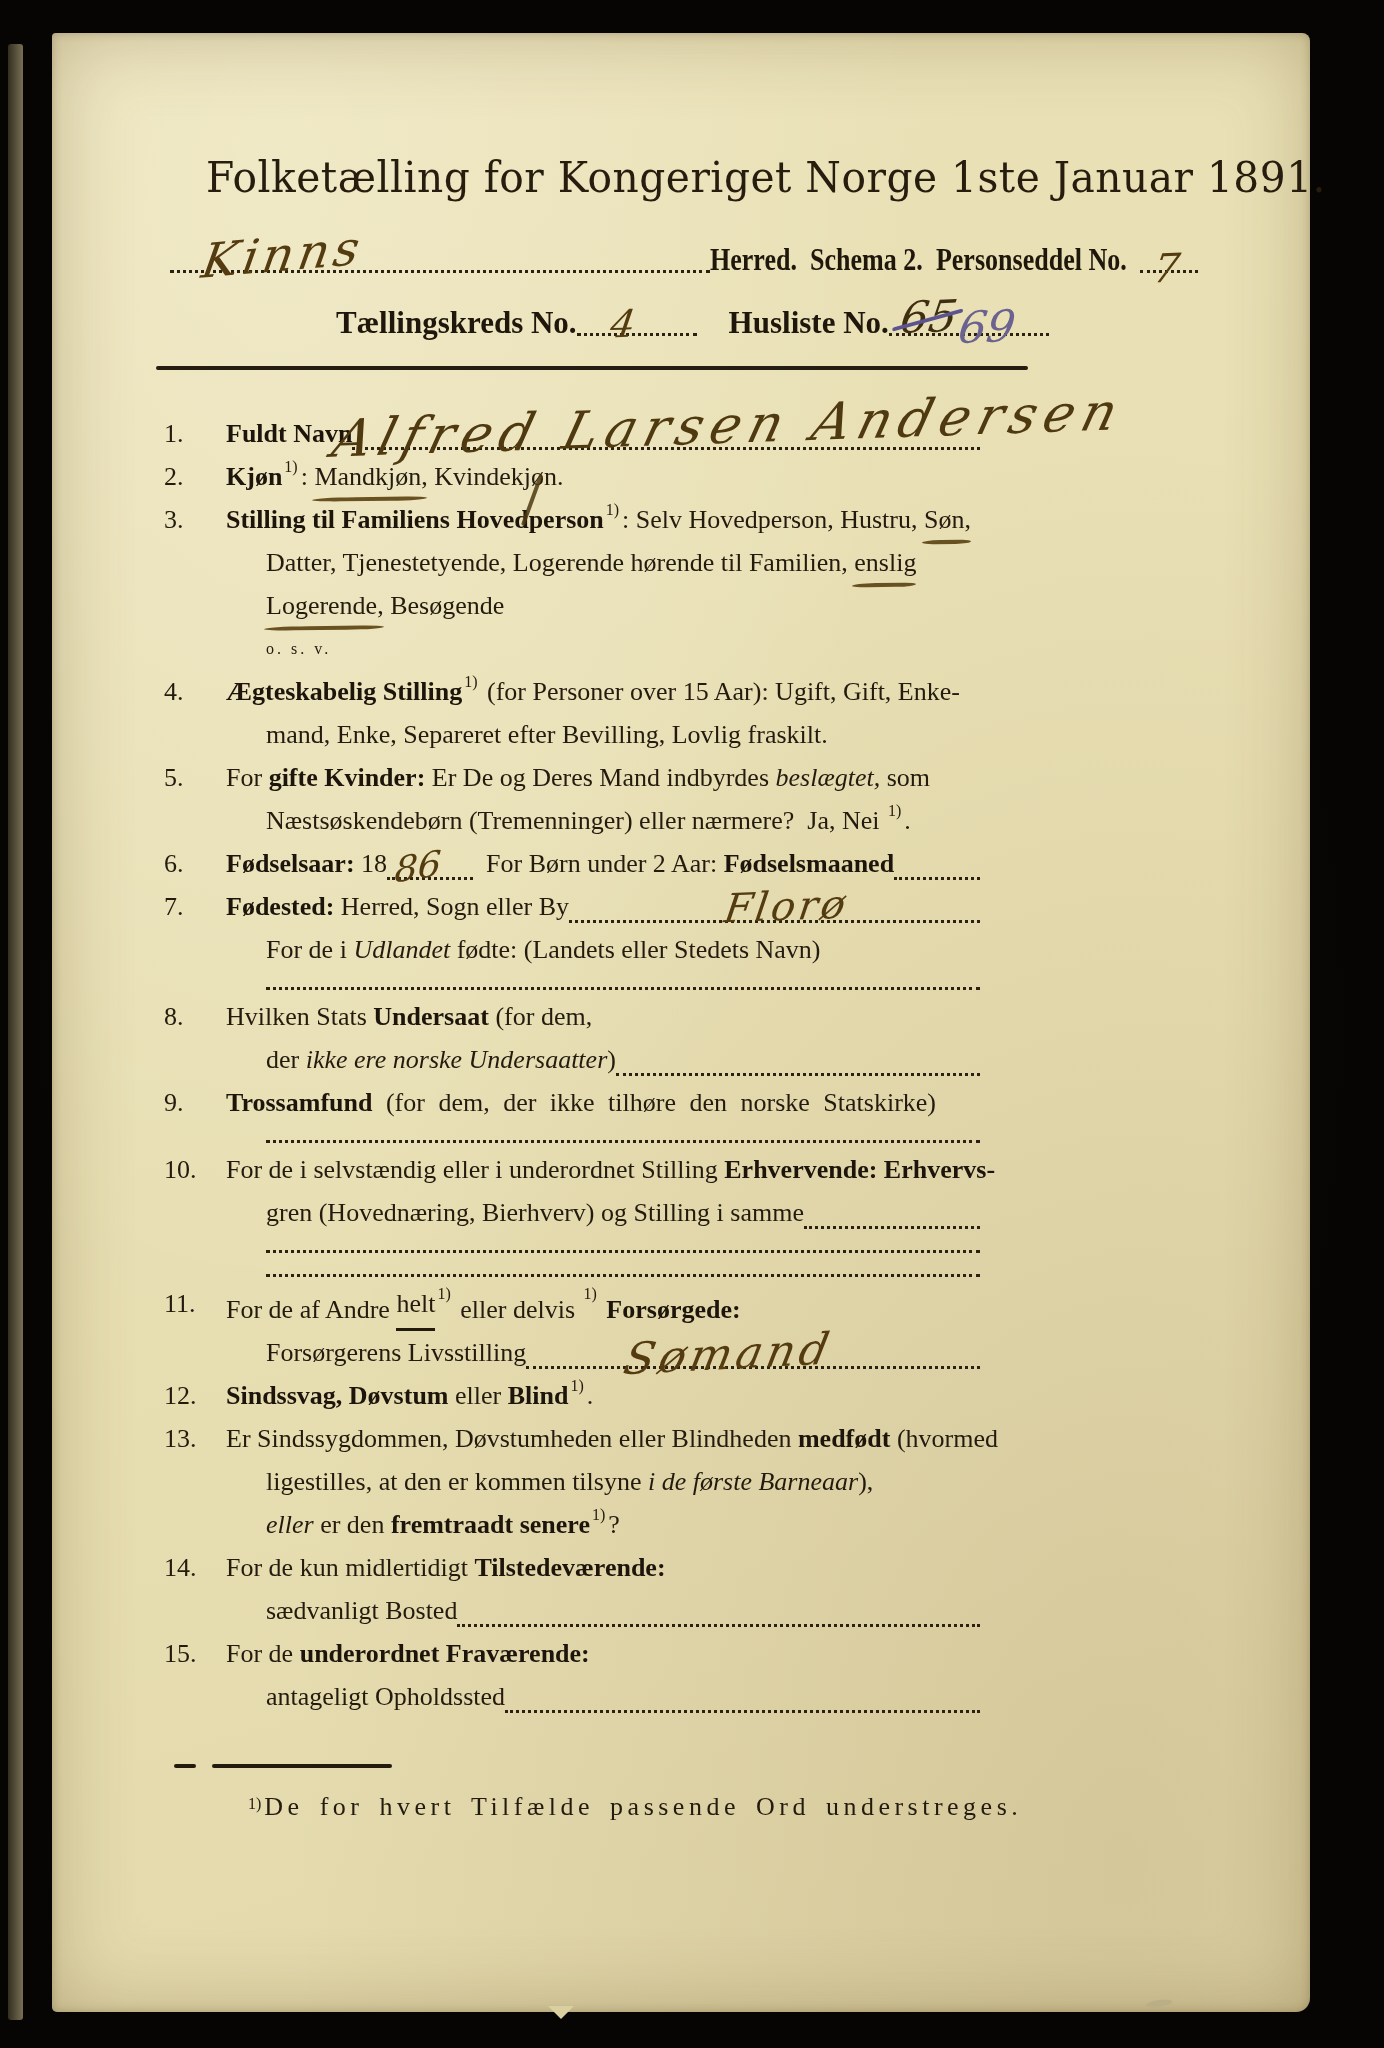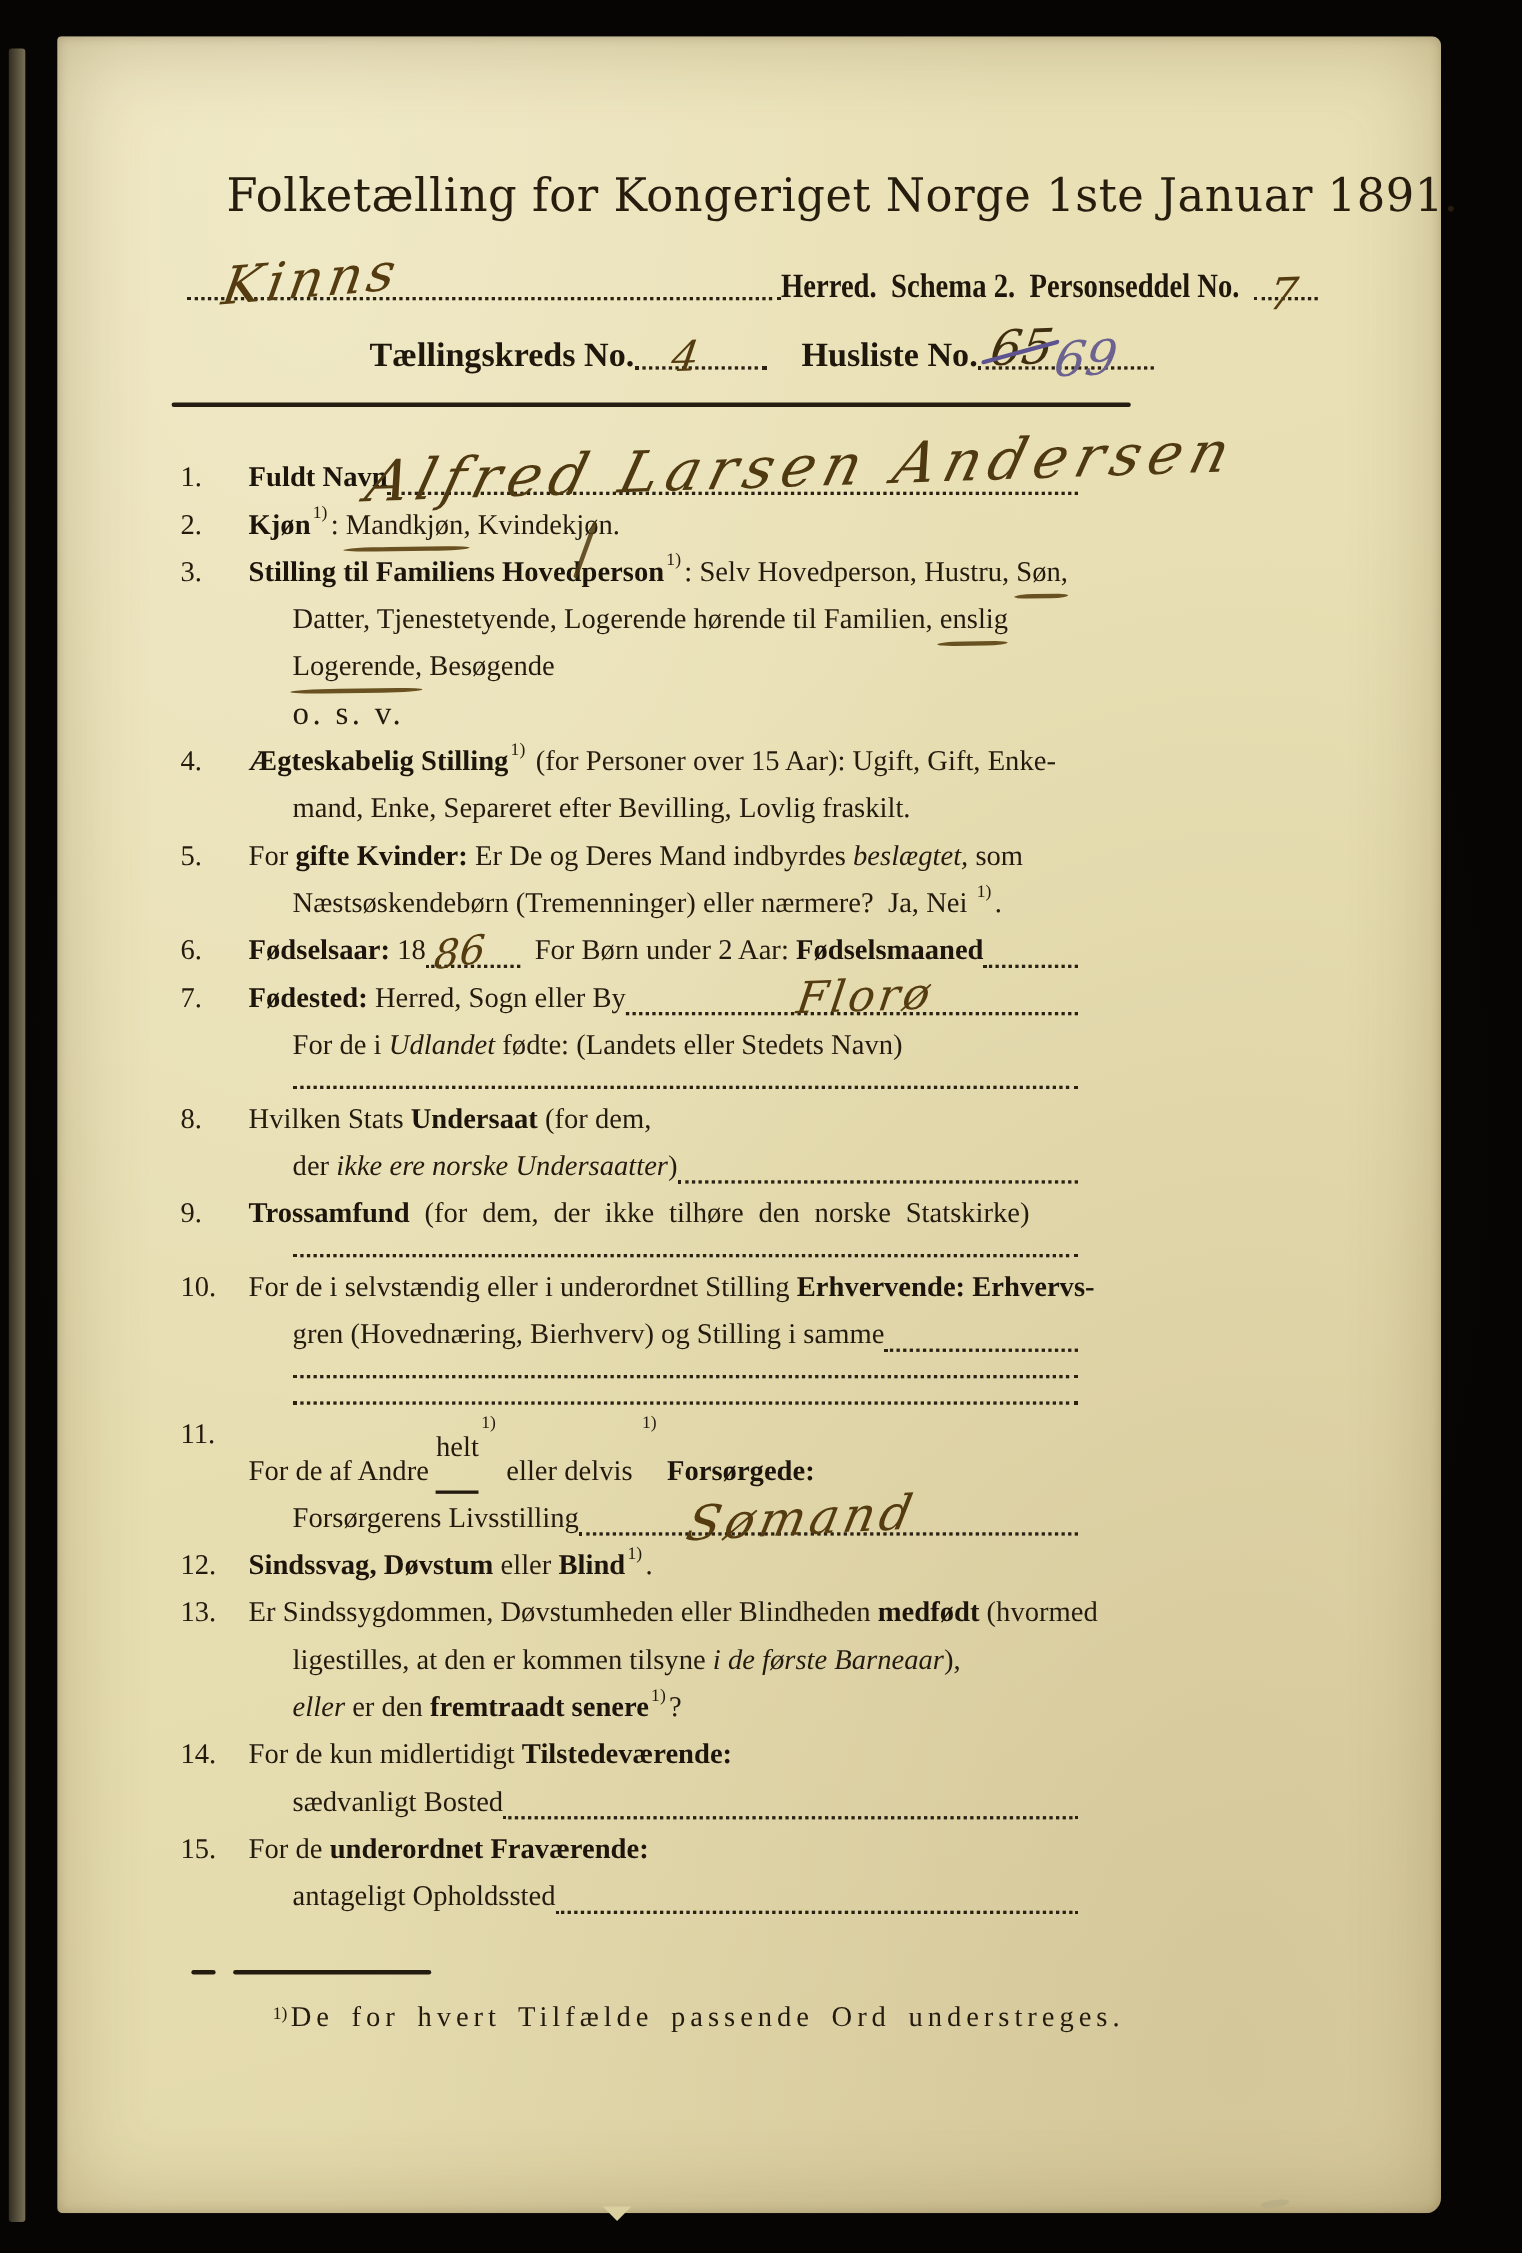--- a/index.html
+++ b/index.html
@@ -54,7 +54,7 @@
   .line{flex:1 1 auto;display:flex;align-items:flex-end;min-width:0;}
   .line.ind{margin-left:40px;}
   .line.gap-top{margin-top:12px;}
-  .line.osv{font-size:30px;letter-spacing:3px;}
+  .line.osv{font-size:16px;letter-spacing:3px;}
   .line.wide{word-spacing:7px;align-items:center;}
   .t{white-space:pre;}
   .b{font-weight:bold;color:#1d150b;}

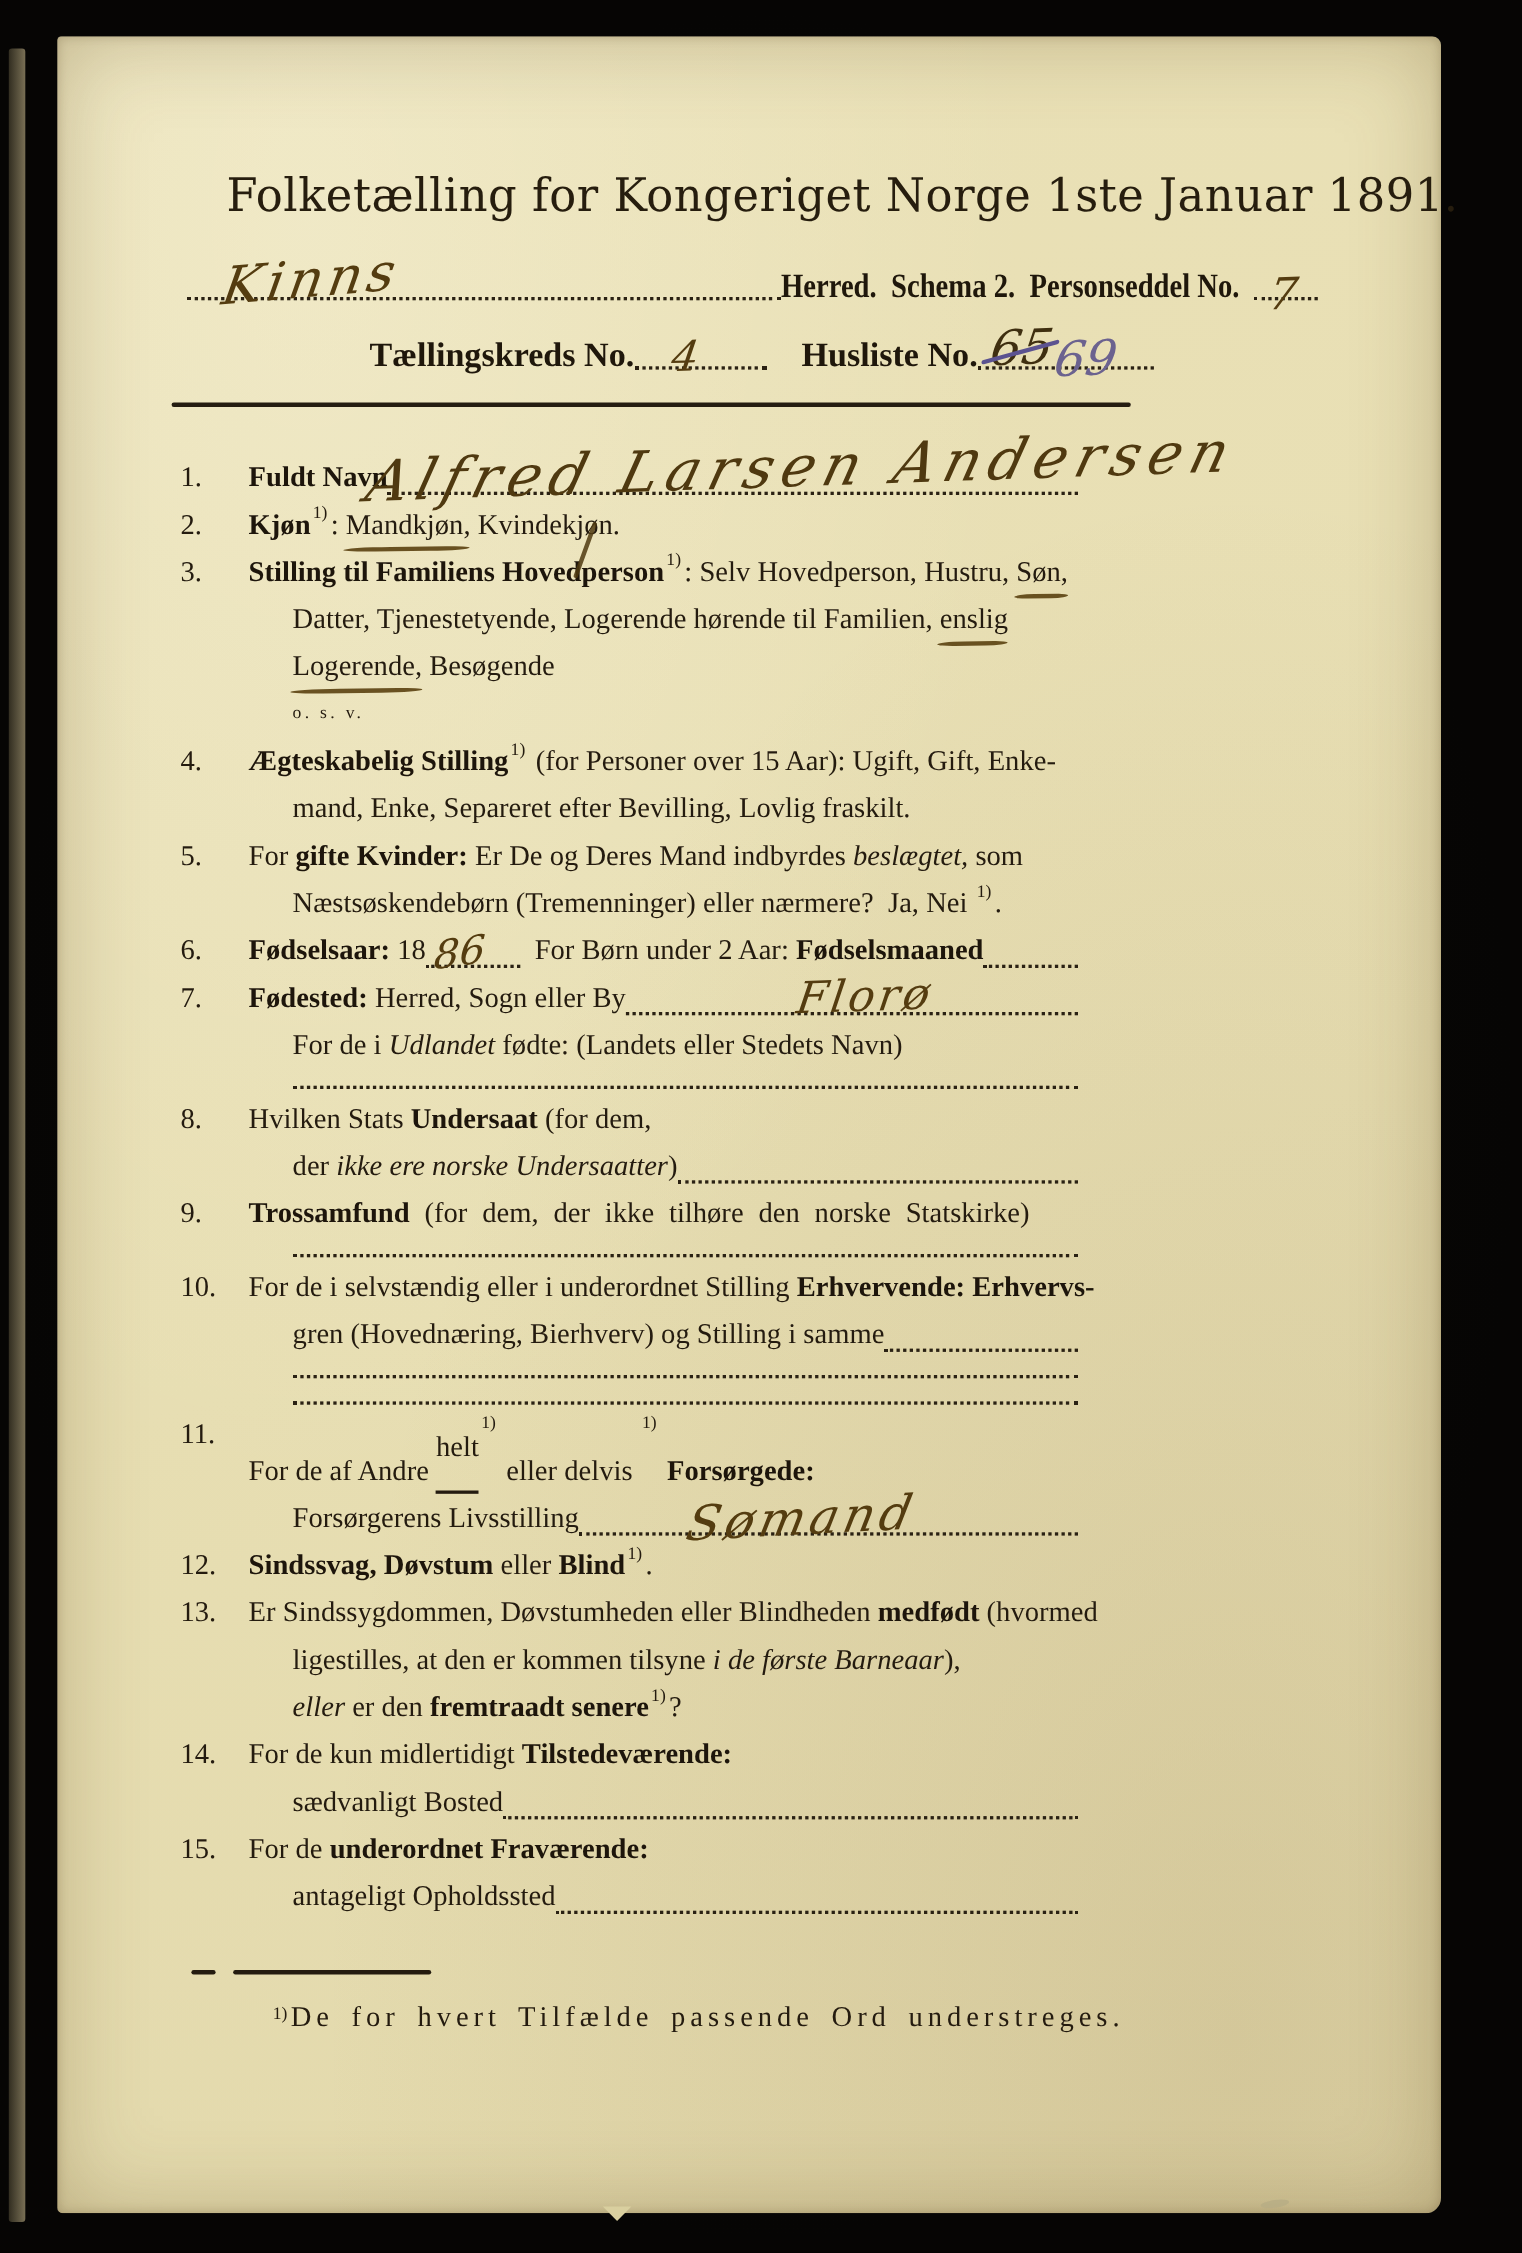--- a/index.html
+++ b/index.html
@@ -59,7 +59,7 @@
   .t{white-space:pre;}
   .b{font-weight:bold;color:#1d150b;}
   .i{font-style:italic;}
-  .u{border-bottom:3.5px solid #241b0f;padding-bottom:18px;margin-top:12px;}
+  .u{border-bottom:3.5px solid #241b0f;padding-bottom:3px;}
   .pen{position:relative;}
   .pen::after{content:"";position:absolute;left:-2px;right:0;bottom:-3px;height:4px;
     background:#5d4414;border-radius:60% 30% 50% 40%/100% 60% 100% 60%;

